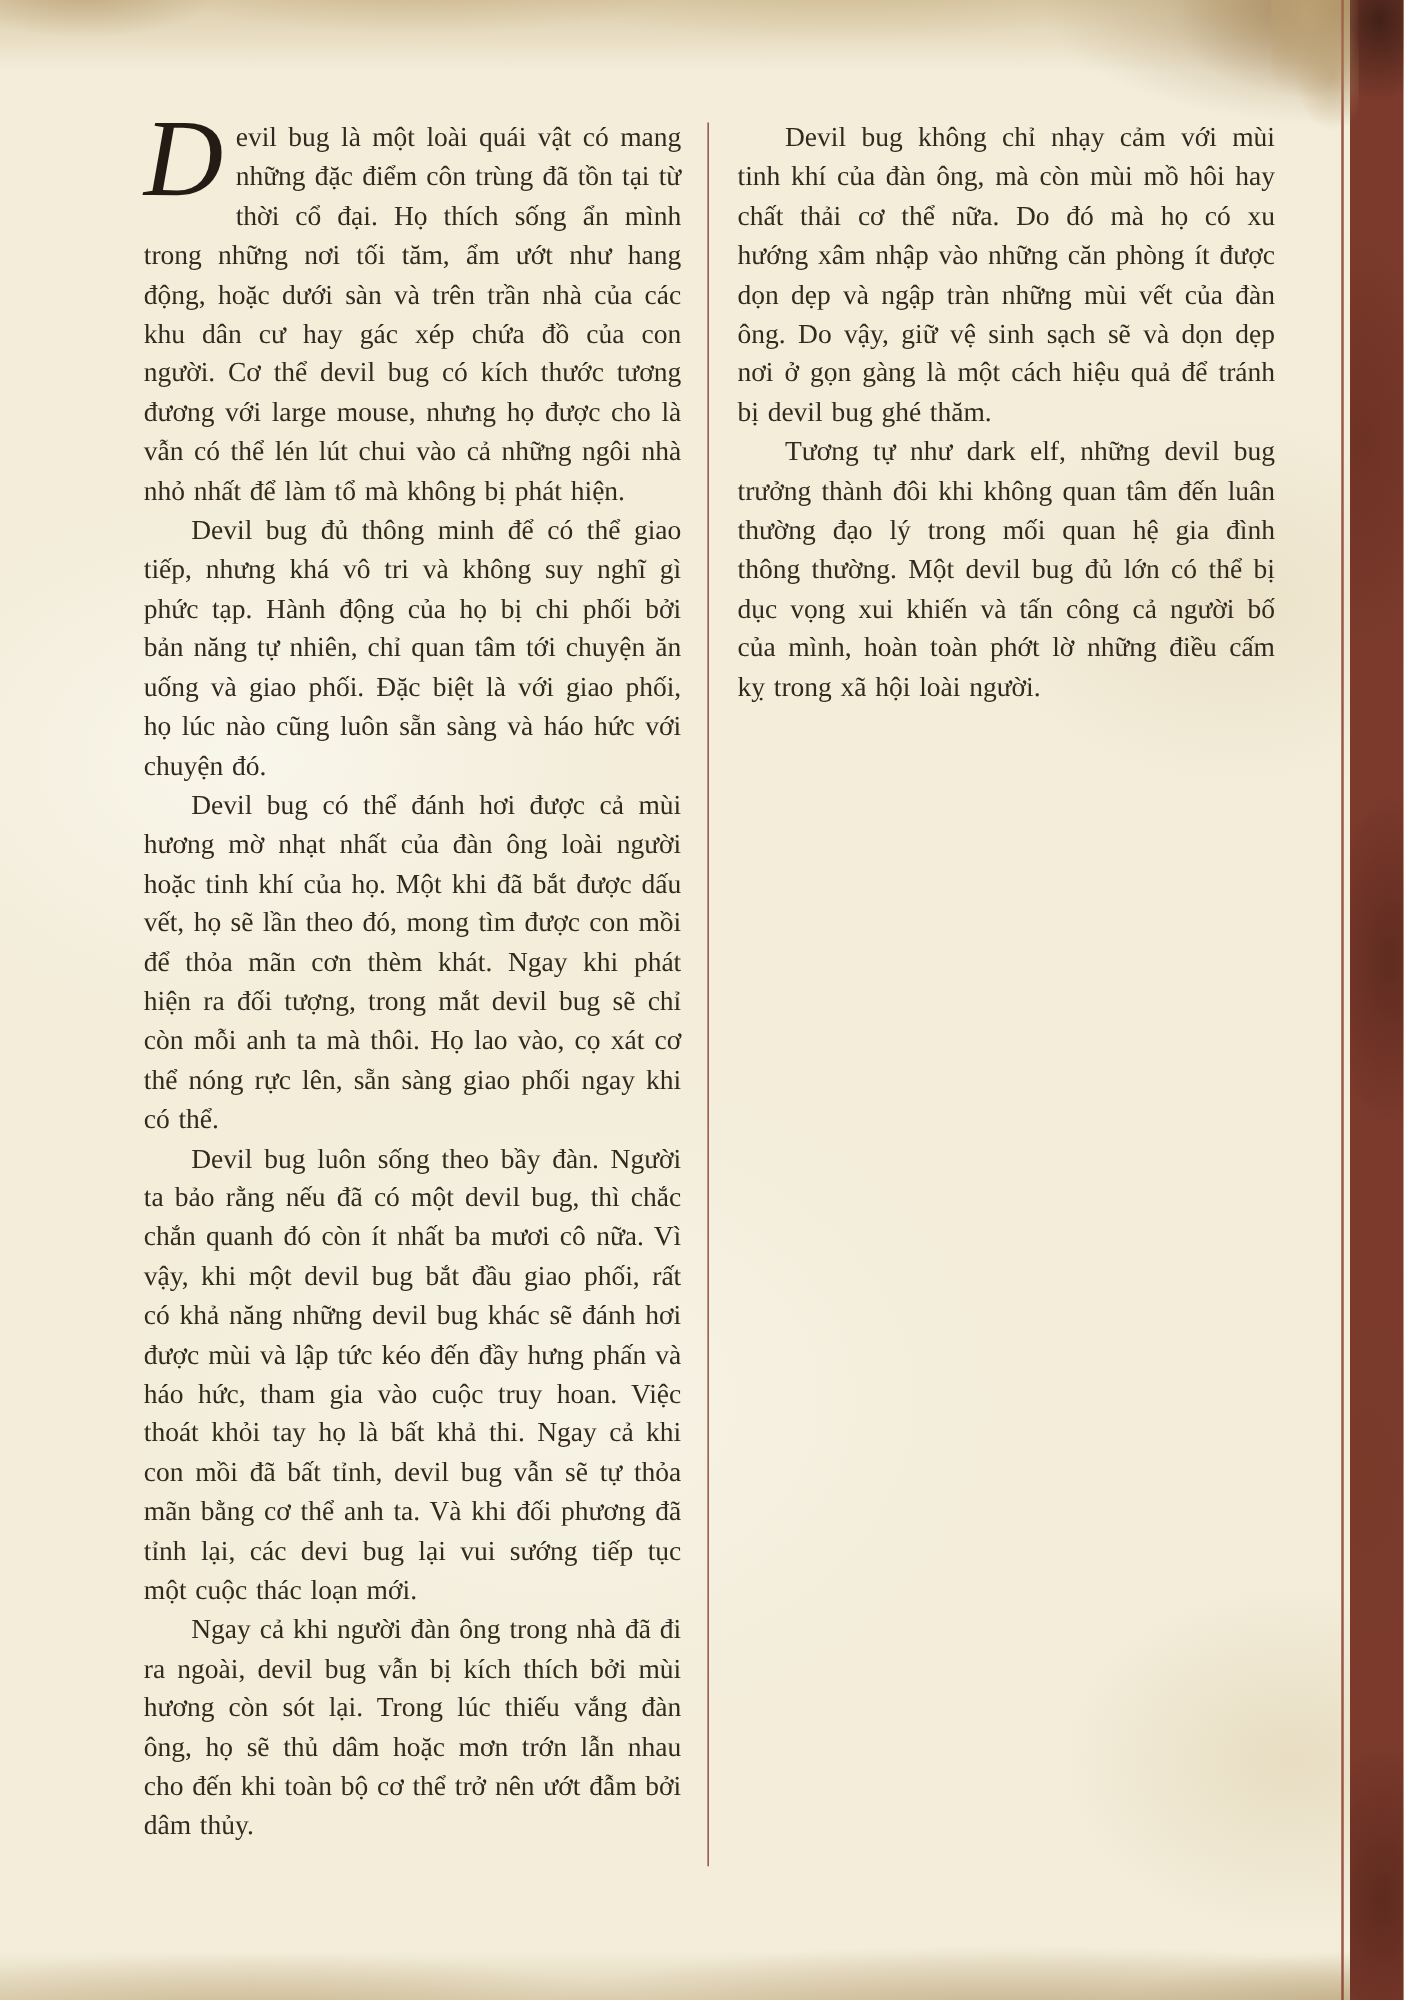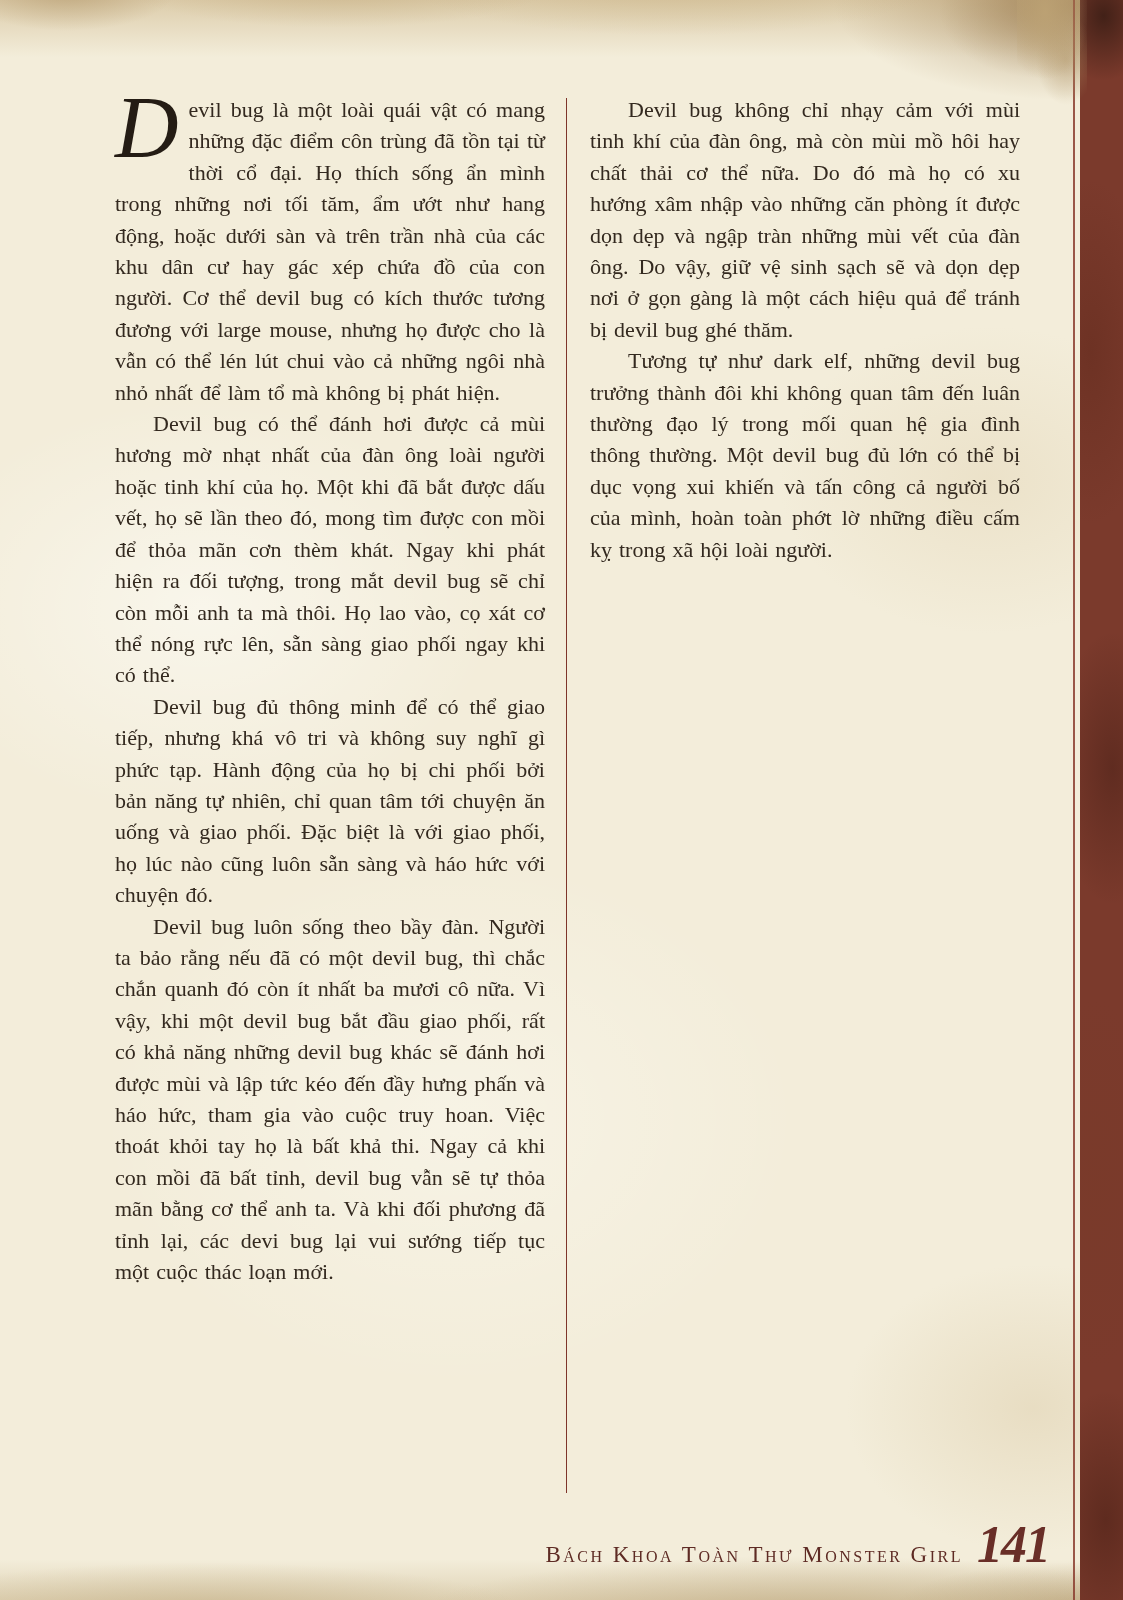--- a/index.html
+++ b/index.html
@@ -119,8 +119,8 @@
   <main class="content">
     <section class="col">
       <p class="para"><span class="dropcap">D</span><span>evil bug là một loài quái vật có mang những đặc điểm côn trùng đã tồn tại từ thời cổ đại. Họ thích sống ẩn mình trong những nơi tối tăm, ẩm ướt như hang động, hoặc dưới sàn và trên trần nhà của các khu dân cư hay gác xép chứa đồ của con người. Cơ thể devil bug có kích thước tương đương với large mouse, nhưng họ được cho là vẫn có thể lén lút chui vào cả những ngôi nhà nhỏ nhất để làm tổ mà không bị phát hiện.</span></p>
+      <p class="para indent">Devil bug đủ thông minh để có thể giao tiếp, nhưng khá vô tri và không suy nghĩ gì phức tạp. Hành động của họ bị chi phối bởi bản năng tự nhiên, chỉ quan tâm tới chuyện ăn uống và giao phối. Đặc biệt là với giao phối, họ lúc nào cũng luôn sẵn sàng và háo hức với chuyện đó.</p>
       <p class="para indent">Devil bug có thể đánh hơi được cả mùi hương mờ nhạt nhất của đàn ông loài người hoặc tinh khí của họ. Một khi đã bắt được dấu vết, họ sẽ lần theo đó, mong tìm được con mồi để thỏa mãn cơn thèm khát. Ngay khi phát hiện ra đối tượng, trong mắt devil bug sẽ chỉ còn mỗi anh ta mà thôi. Họ lao vào, cọ xát cơ thể nóng rực lên, sẵn sàng giao phối ngay khi có thể.</p>
-      <p class="para indent">Devil bug đủ thông minh để có thể giao tiếp, nhưng khá vô tri và không suy nghĩ gì phức tạp. Hành động của họ bị chi phối bởi bản năng tự nhiên, chỉ quan tâm tới chuyện ăn uống và giao phối. Đặc biệt là với giao phối, họ lúc nào cũng luôn sẵn sàng và háo hức với chuyện đó.</p>
       <p class="para indent">Devil bug luôn sống theo bầy đàn. Người ta bảo rằng nếu đã có một devil bug, thì chắc chắn quanh đó còn ít nhất ba mươi cô nữa. Vì vậy, khi một devil bug bắt đầu giao phối, rất có khả năng những devil bug khác sẽ đánh hơi được mùi và lập tức kéo đến đầy hưng phấn và háo hức, tham gia vào cuộc truy hoan. Việc thoát khỏi tay họ là bất khả thi. Ngay cả khi con mồi đã bất tỉnh, devil bug vẫn sẽ tự thỏa mãn bằng cơ thể anh ta. Và khi đối phương đã tỉnh lại, các devi bug lại vui sướng tiếp tục một cuộc thác loạn mới.</p>
     </section>
 

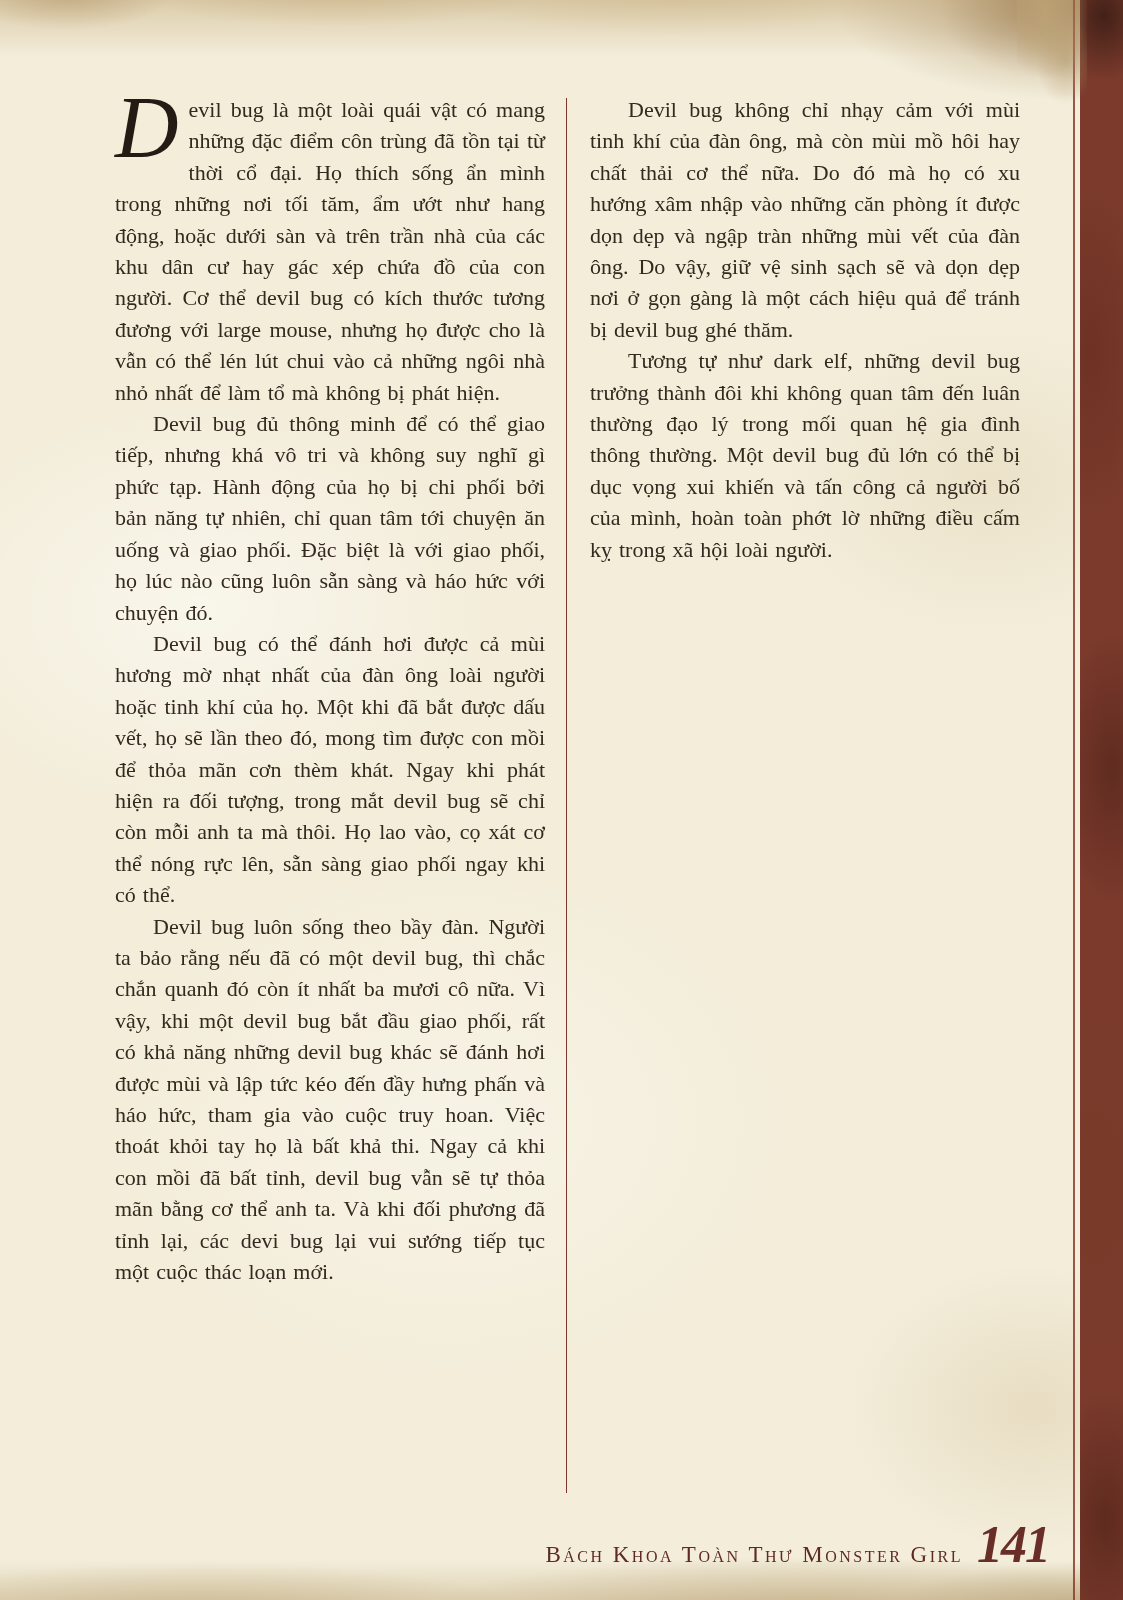--- a/index.html
+++ b/index.html
@@ -122,6 +122,7 @@
       <p class="para indent">Devil bug đủ thông minh để có thể giao tiếp, nhưng khá vô tri và không suy nghĩ gì phức tạp. Hành động của họ bị chi phối bởi bản năng tự nhiên, chỉ quan tâm tới chuyện ăn uống và giao phối. Đặc biệt là với giao phối, họ lúc nào cũng luôn sẵn sàng và háo hức với chuyện đó.</p>
       <p class="para indent">Devil bug có thể đánh hơi được cả mùi hương mờ nhạt nhất của đàn ông loài người hoặc tinh khí của họ. Một khi đã bắt được dấu vết, họ sẽ lần theo đó, mong tìm được con mồi để thỏa mãn cơn thèm khát. Ngay khi phát hiện ra đối tượng, trong mắt devil bug sẽ chỉ còn mỗi anh ta mà thôi. Họ lao vào, cọ xát cơ thể nóng rực lên, sẵn sàng giao phối ngay khi có thể.</p>
       <p class="para indent">Devil bug luôn sống theo bầy đàn. Người ta bảo rằng nếu đã có một devil bug, thì chắc chắn quanh đó còn ít nhất ba mươi cô nữa. Vì vậy, khi một devil bug bắt đầu giao phối, rất có khả năng những devil bug khác sẽ đánh hơi được mùi và lập tức kéo đến đầy hưng phấn và háo hức, tham gia vào cuộc truy hoan. Việc thoát khỏi tay họ là bất khả thi. Ngay cả khi con mồi đã bất tỉnh, devil bug vẫn sẽ tự thỏa mãn bằng cơ thể anh ta. Và khi đối phương đã tỉnh lại, các devi bug lại vui sướng tiếp tục một cuộc thác loạn mới.</p>
+      <p class="para indent">Ngay cả khi người đàn ông trong nhà đã đi ra ngoài, devil bug vẫn bị kích thích bởi mùi hương còn sót lại. Trong lúc thiếu vắng đàn ông, họ sẽ thủ dâm hoặc mơn trớn lẫn nhau cho đến khi toàn bộ cơ thể trở nên ướt đẫm bởi dâm thủy.</p>
     </section>
 
     <section class="col">

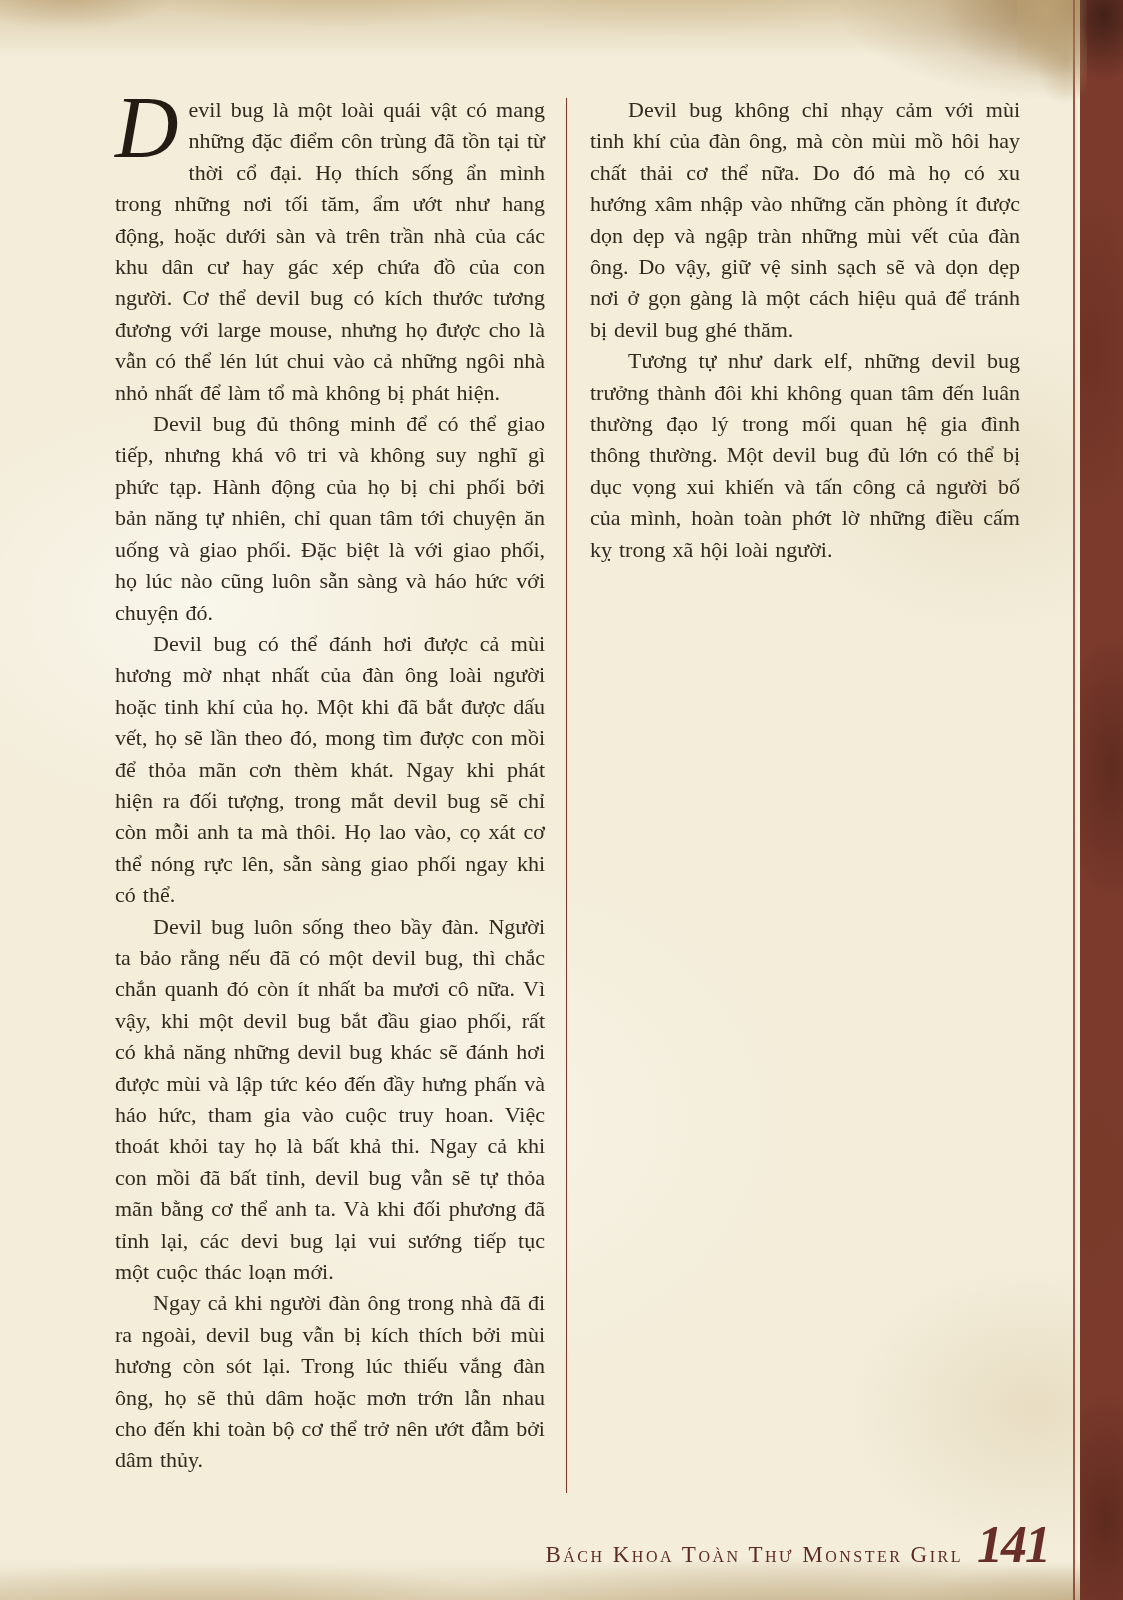--- a/index.html
+++ b/index.html
@@ -131,10 +131,6 @@
     </section>
   </main>
 
-  <footer class="page-footer">
-    <span class="book-title">Bách Khoa Toàn Thư Monster Girl</span>
-    <span class="page-number">141</span>
-  </footer>
 
 </div>
 

